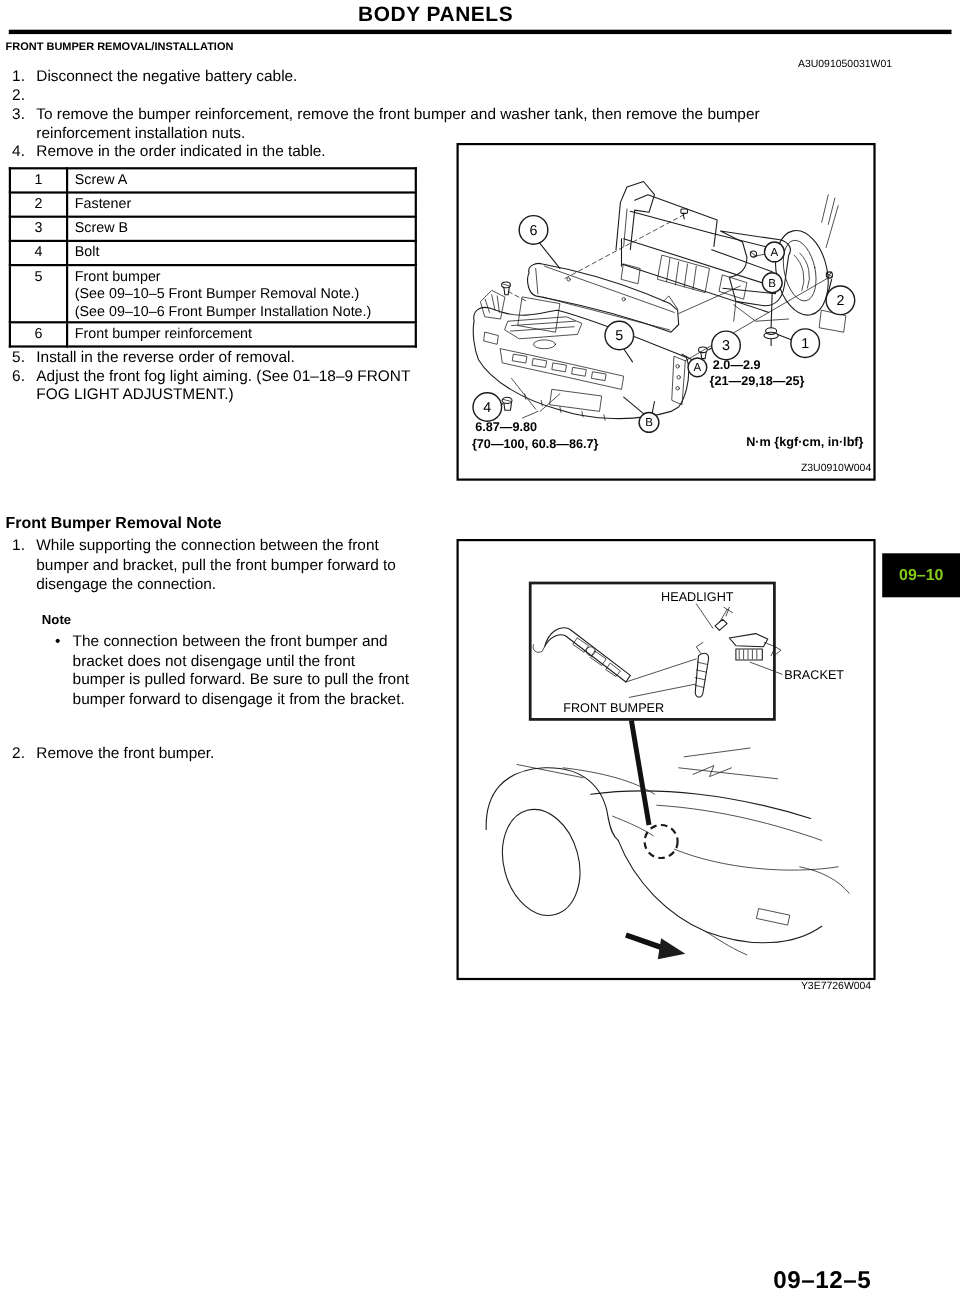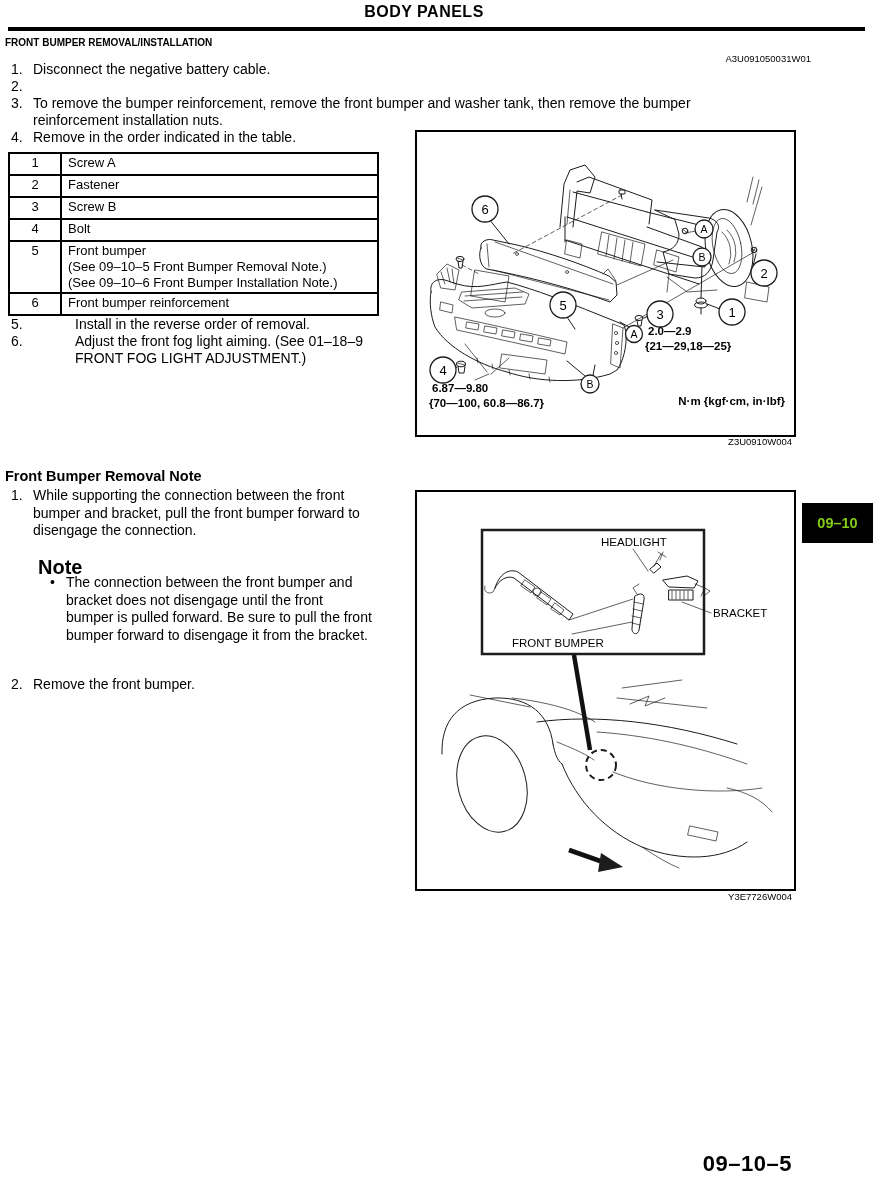--- a/index.html
+++ b/index.html
@@ -7,7 +7,7 @@
         font-family:"Liberation Sans",sans-serif;color:#000;overflow:hidden;
         margin:0 auto;}
   .header-title{position:absolute;top:3px;left:0;width:792px;text-align:center;
-        font-size:16px;font-weight:bold;letter-spacing:.5px;margin-left:28px;}
+        font-size:19px;font-weight:bold;letter-spacing:.5px;}
   .header-rule{position:absolute;top:27px;left:8px;width:857px;height:4px;background:#000;}
   .section-title{position:absolute;top:37px;left:5px;font-size:10px;font-weight:bold;}
   .doc-code{position:absolute;top:53px;left:436px;width:375px;text-align:right;font-size:9.5px;}

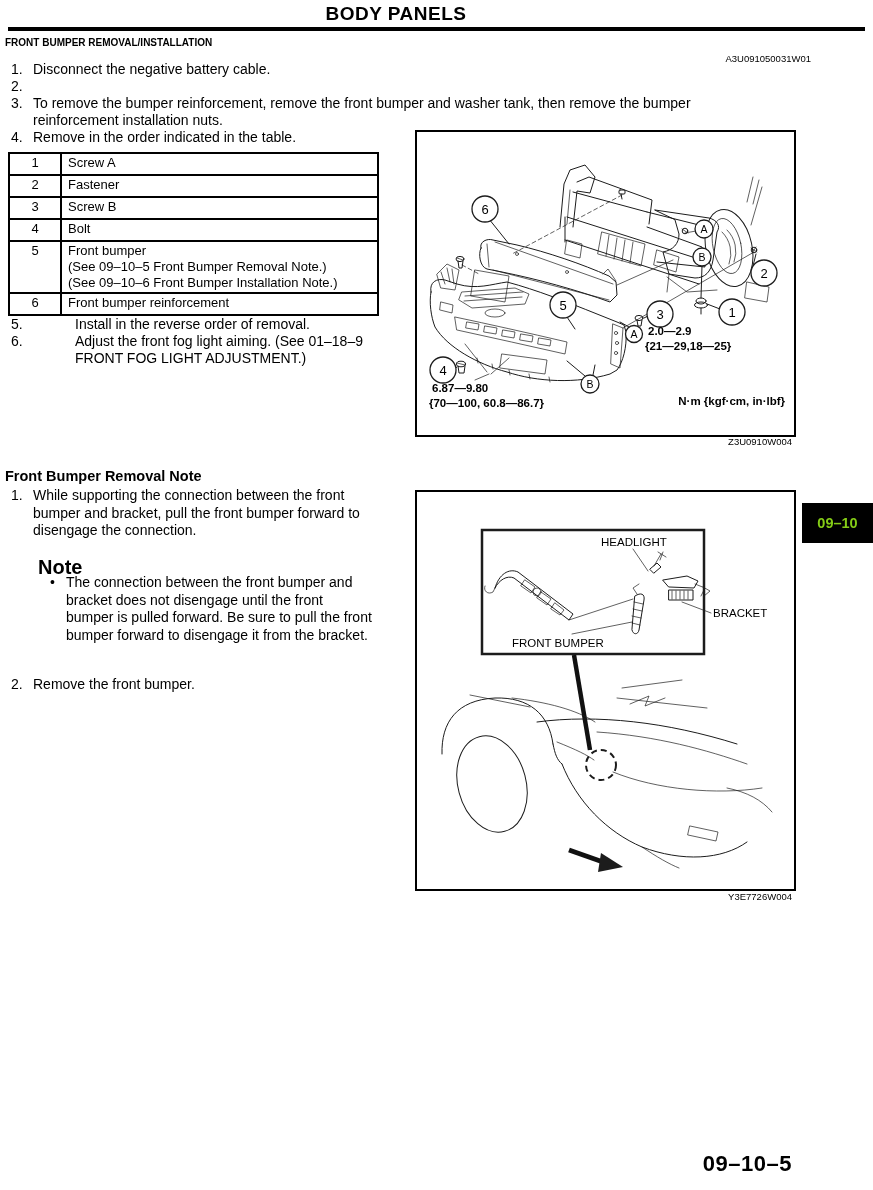--- a/index.html
+++ b/index.html
@@ -18,7 +18,7 @@
   .step{display:flex;}
   .step .num{flex:none;width:22px;padding-left:3px;}
   #steps-main .txt{max-width:712px;}
-  #steps-after .txt{max-width:352px;margin-left:42px;}
+  #steps-after .txt{max-width:352px;}
 
   table.parts{position:absolute;top:152px;left:8px;width:371px;border-collapse:collapse;
         font-size:13px;line-height:16px;}

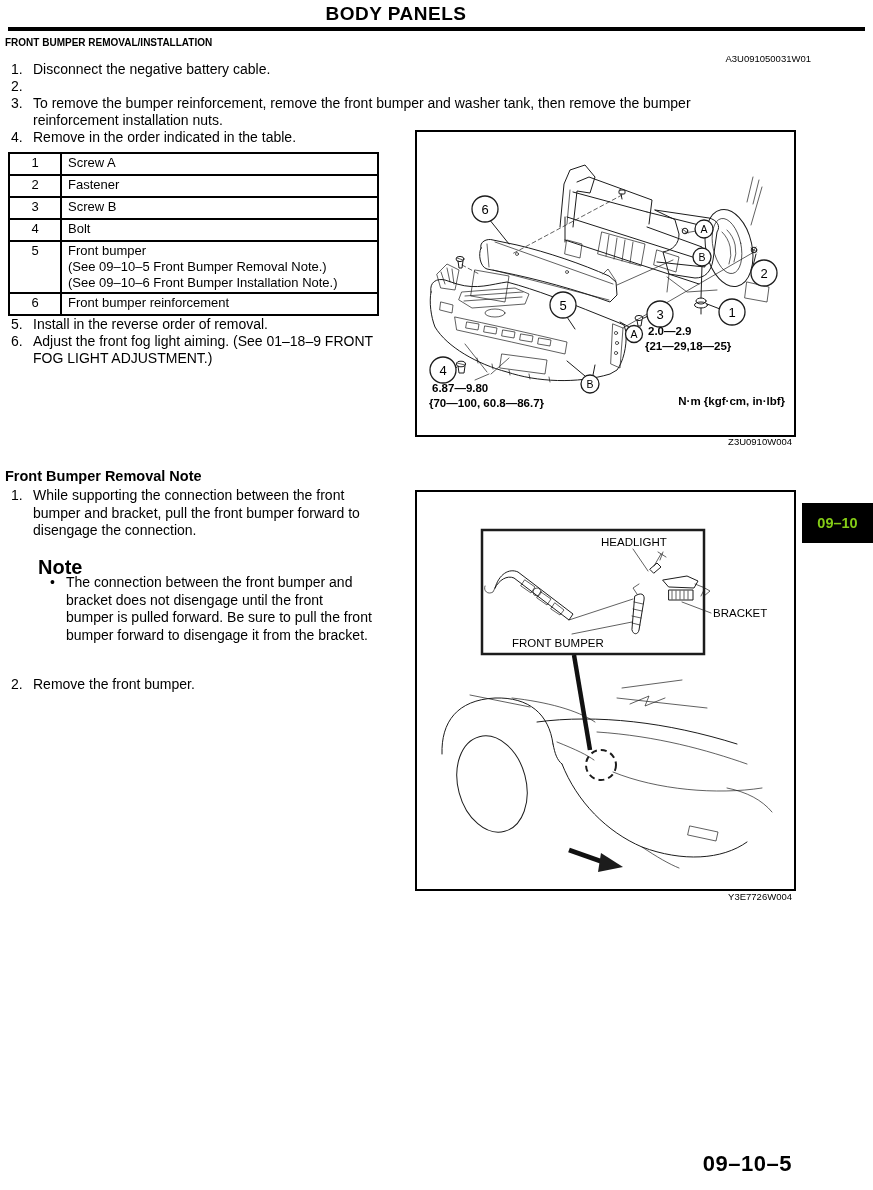--- a/index.html
+++ b/index.html
@@ -31,7 +31,7 @@
   #fig1{left:415px;top:130px;width:377px;height:303px;}
   #fig2{left:415px;top:490px;width:377px;height:397px;}
   .fig-code{position:absolute;left:415px;width:377px;text-align:right;font-size:9.5px;}
-  #fig1-code{top:436px;}
+  #fig1-code{top:420px;}
   #fig2-code{top:891px;}
 
   .rn-heading{position:absolute;top:468px;left:5px;font-size:14.5px;font-weight:bold;}

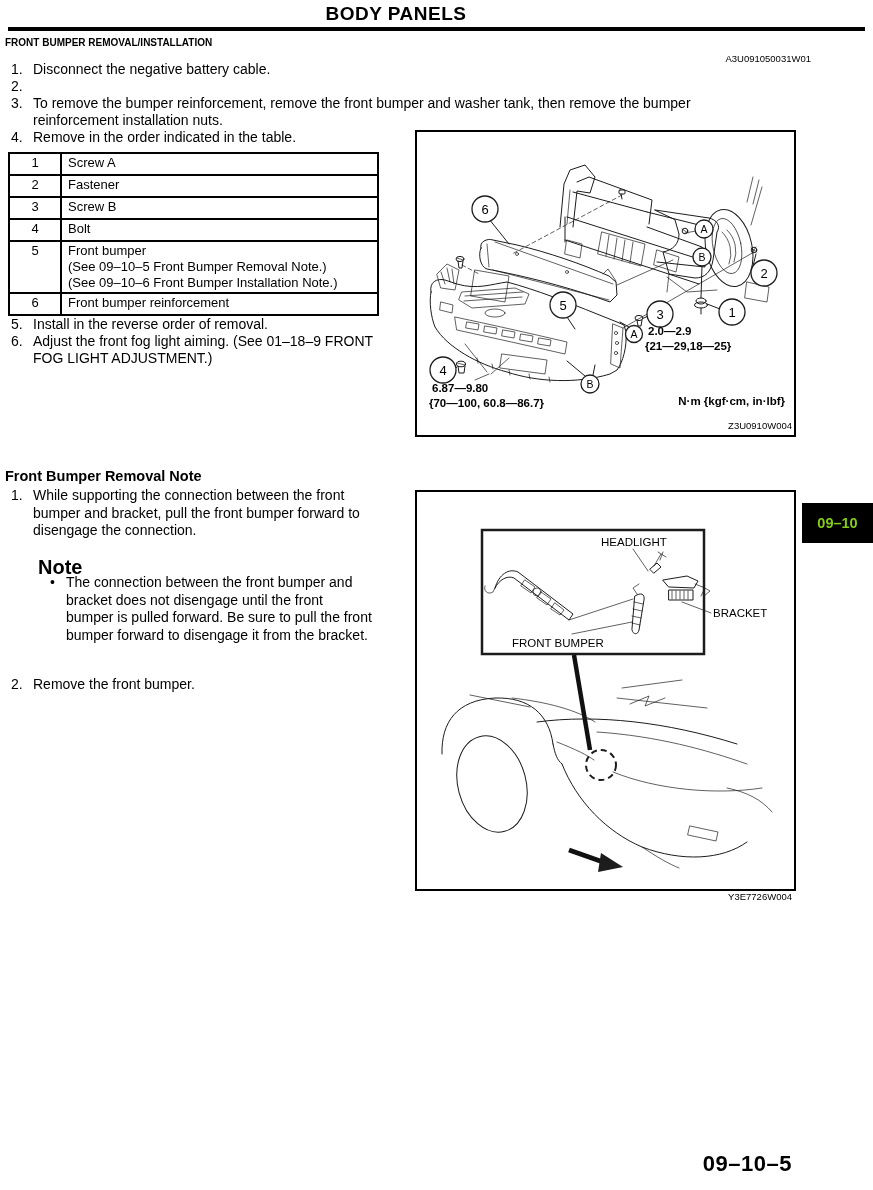--- a/index.html
+++ b/index.html
@@ -37,7 +37,7 @@
   .rn-heading{position:absolute;top:468px;left:5px;font-size:14.5px;font-weight:bold;}
   #rn-step1{position:absolute;top:487px;left:8px;font-size:14px;line-height:17.5px;display:flex;}
   #rn-step1 .txt{max-width:342px;}
-  .note-heading{position:absolute;top:556px;left:38px;font-size:20px;font-weight:bold;}
+  .note-heading{position:absolute;top:556px;left:38px;font-size:12px;font-weight:bold;}
   #rn-bullet{position:absolute;top:574px;left:50px;font-size:14px;line-height:17.5px;display:flex;}
   #rn-bullet .marker{flex:none;width:16px;text-align:left;}
   #rn-bullet .txt{max-width:308px;}

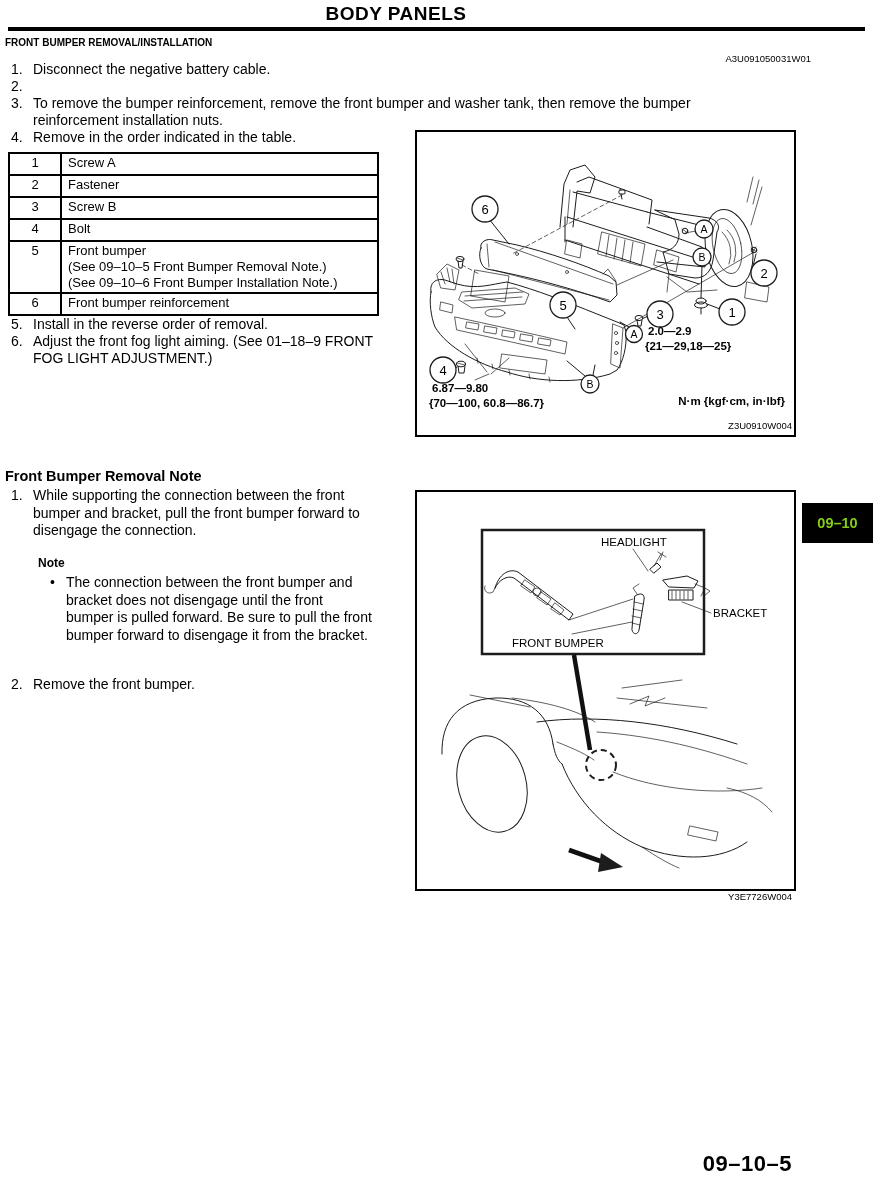--- a/index.html
+++ b/index.html
@@ -362,7 +362,7 @@
   </div>
 
   <div class="side-tab">09–10</div>
-  <div class="page-number">09–10–5</div>
+  <div class="page-number">09–12–5</div>
 
 </div>
 

